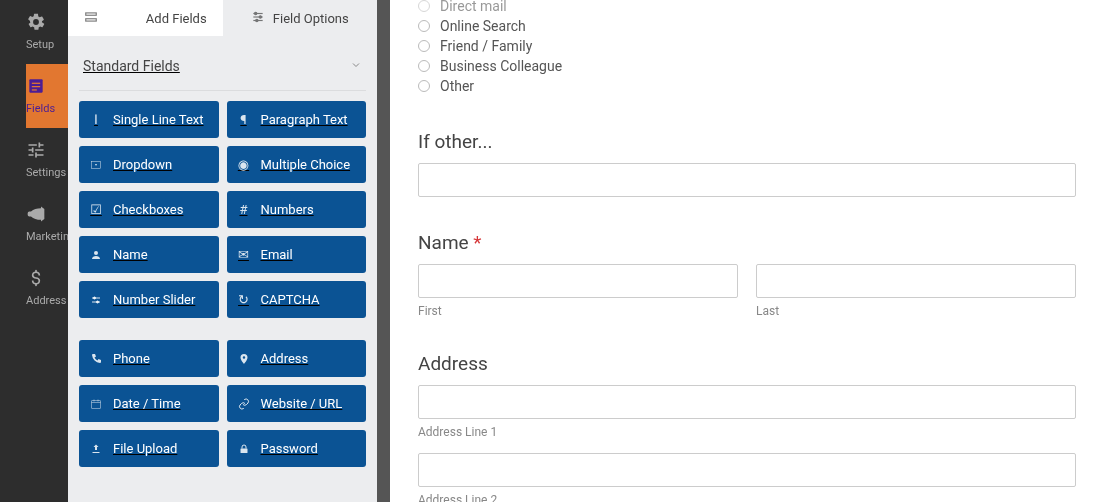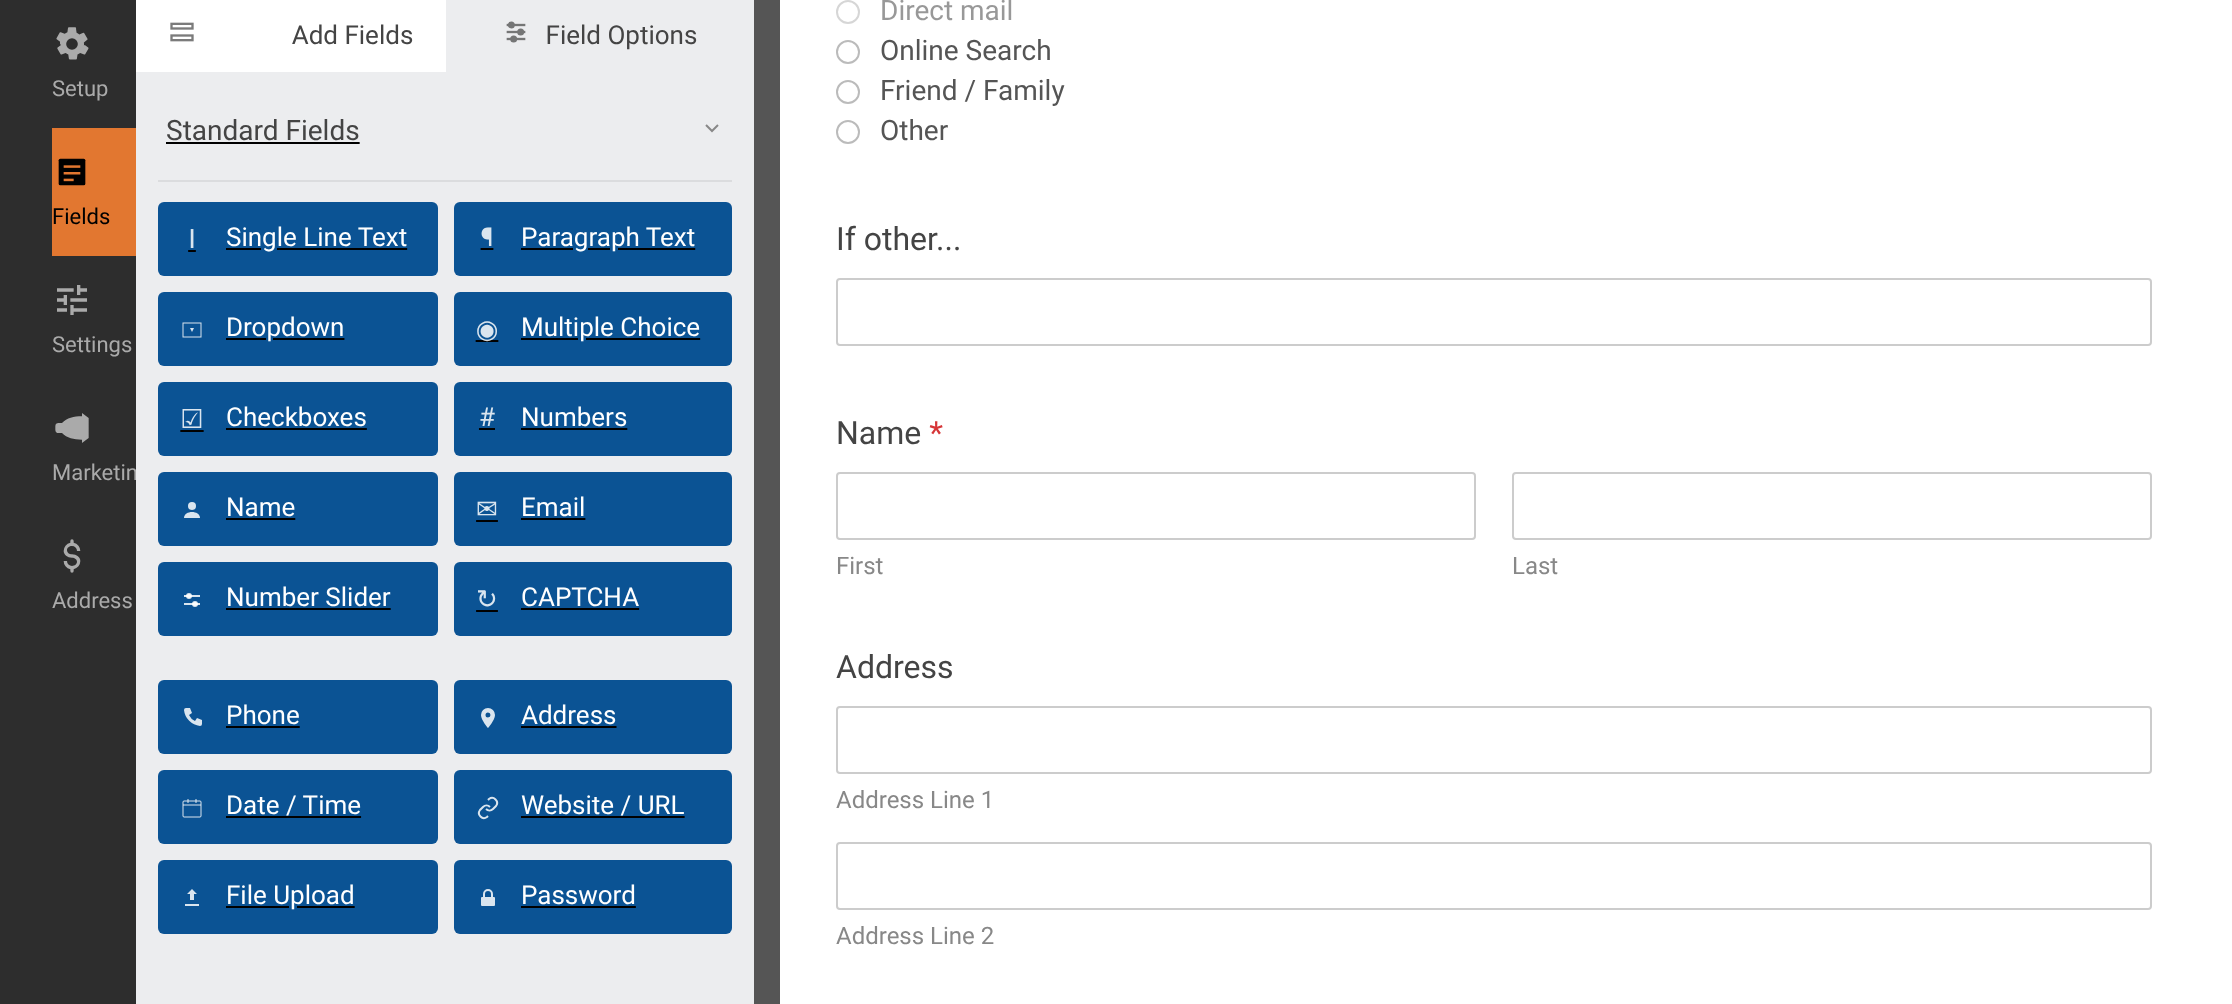--- a/index.html
+++ b/index.html
@@ -271,6 +271,10 @@
       </div>
     <div class="radio-row">
         <span class="rdio"></span>
+        <span>Business Colleague</span>
+      </div>
+    <div class="radio-row">
+        <span class="rdio"></span>
         <span>Other</span>
       </div>
   </div>

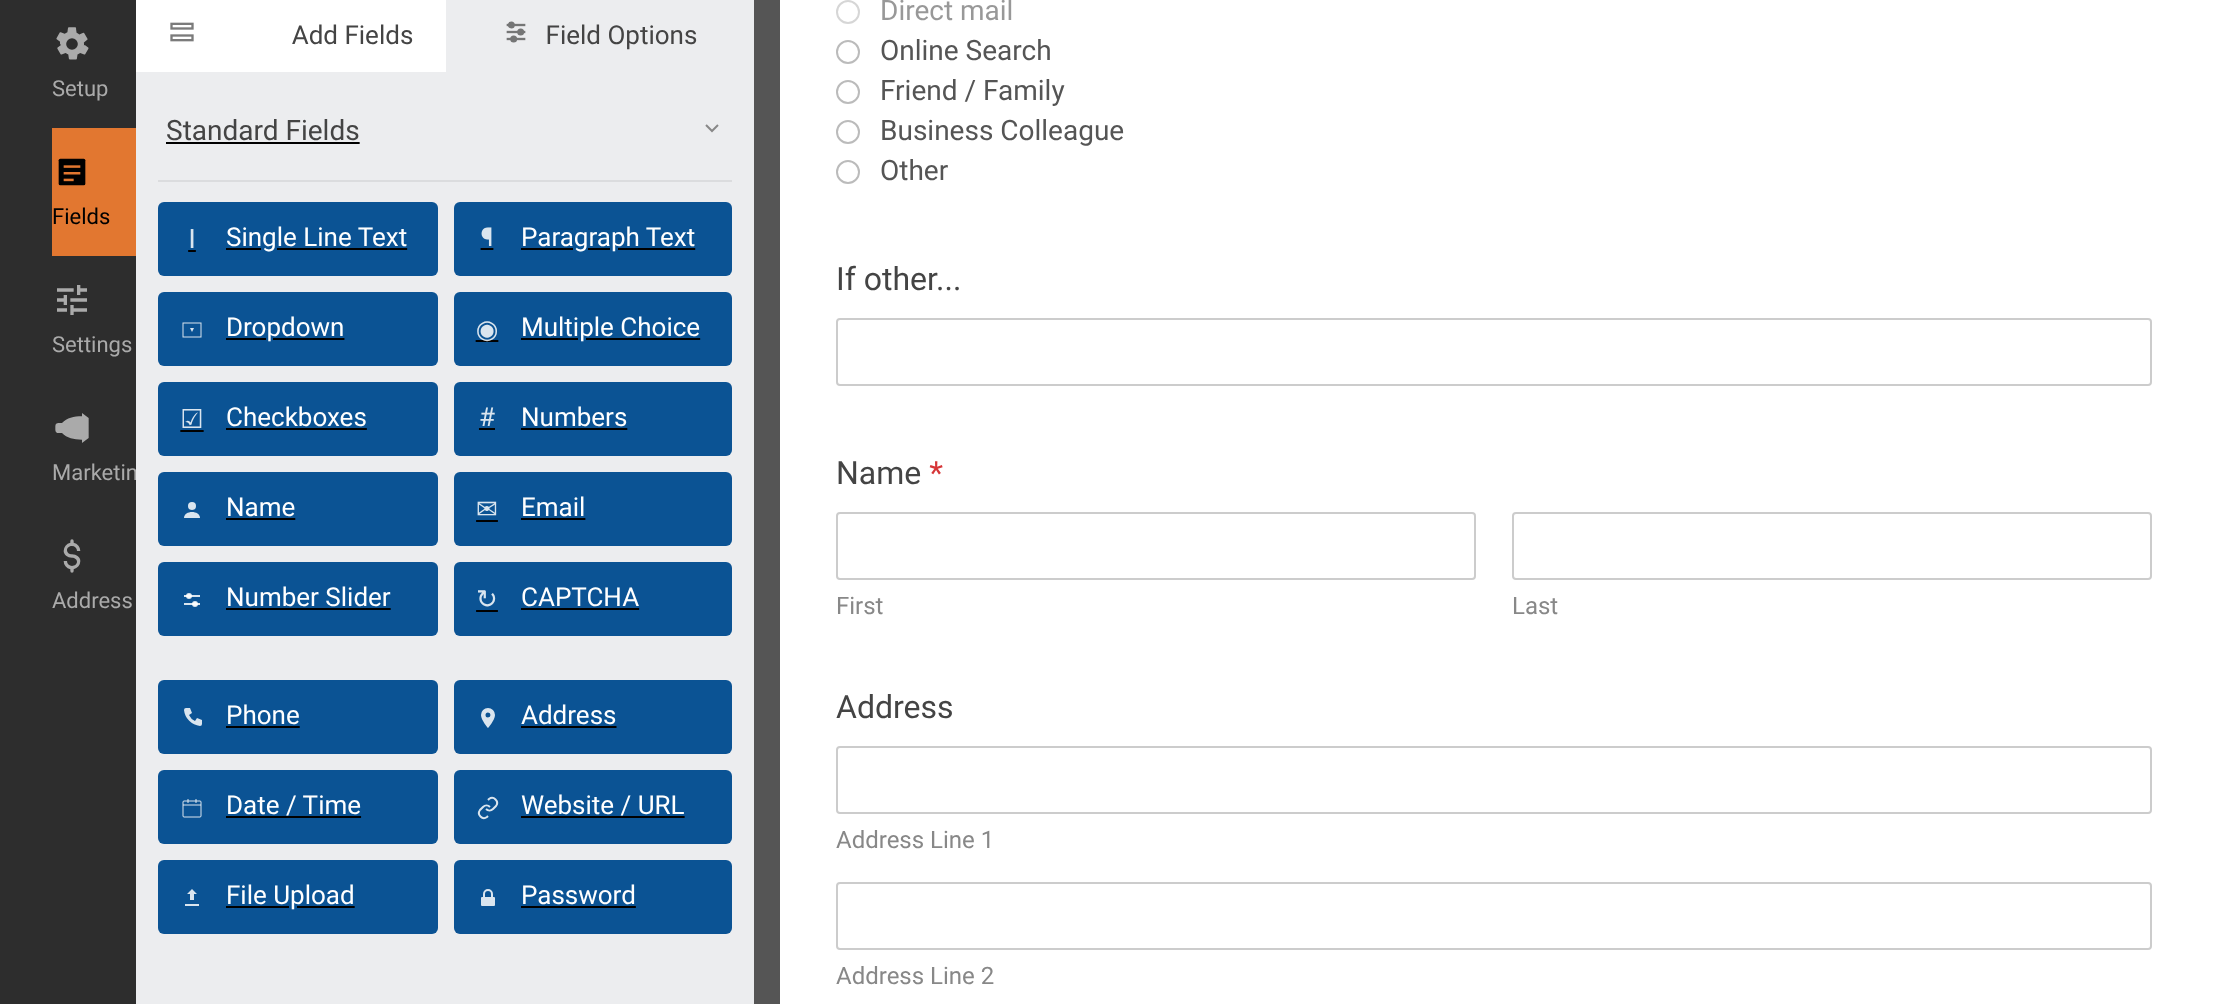--- a/index.html
+++ b/index.html
@@ -8,7 +8,7 @@
 
 .nav-rail { width: 68px; background: #2d2d2d; display: flex; flex-direction: column; }
 .nav-item { display:flex; flex-direction:column; align-items:flex-start; justify-content:center; padding:10px 0 13px; color:#aaa; cursor:pointer;margin-left:26px; }
-.nav-item.active { background:#e27730; color:#000000; }
+.nav-item.active { background:#e27730; color:#4c1d95; }
 .nav-item .nav-icon { height:24px; display:flex; align-items:center; justify-content:center; }
 .nav-item .nav-label { font-size:11px; margin-top:4px; }
 

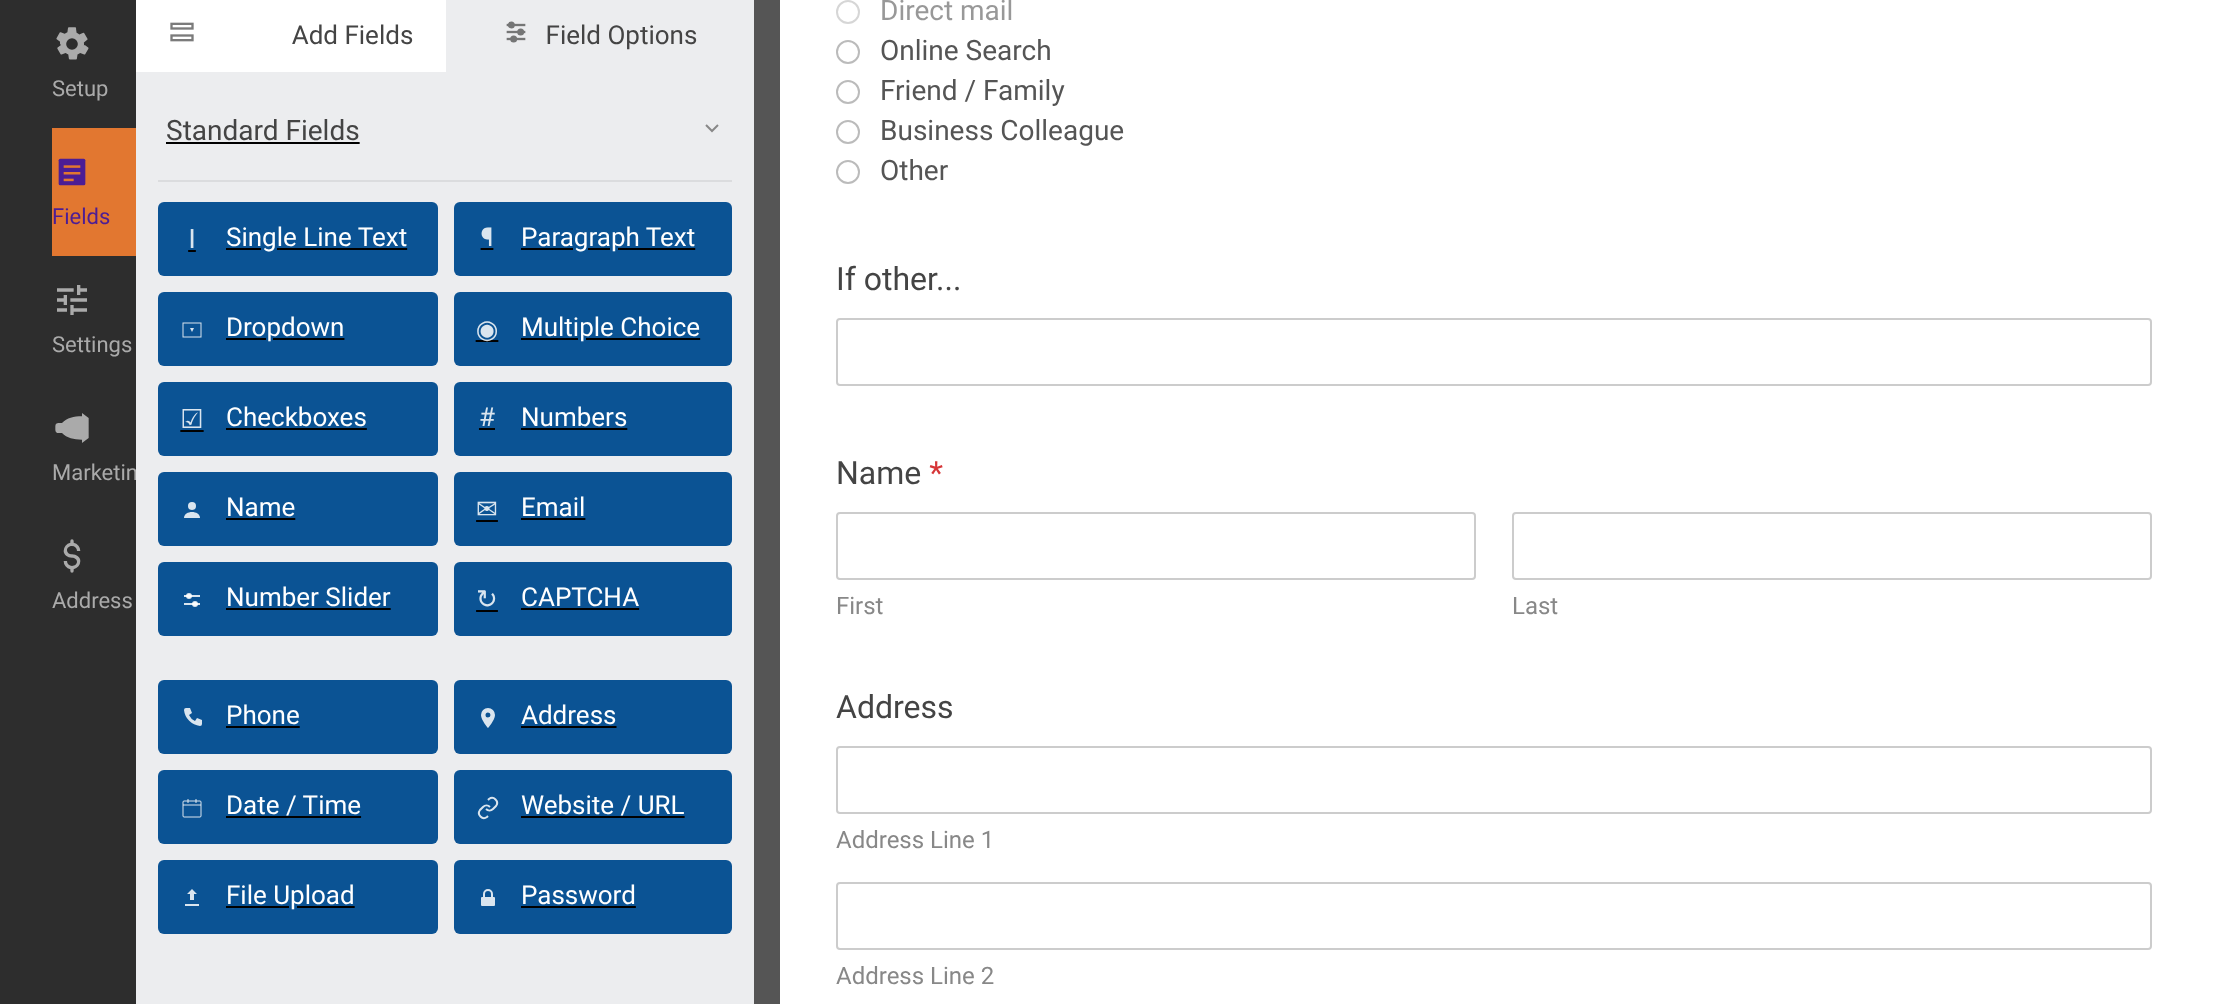--- a/index.html
+++ b/index.html
@@ -38,7 +38,7 @@
 .radio-row { display:flex; align-items:center; gap:10px; padding:2px 0; font-size:14px; color:#555; }
 .radio-row .rdio { width:12px; height:12px; border:1px solid #bbb; border-radius:50%; background:#fff; }
 .form-block { margin-top:34px; }
-.form-label { font-size:16px; color:#444; margin-bottom:10px; display:block; }
+.form-label { font-size:19px; color:#444; margin-bottom:10px; display:block; }
 .req { color:#d63638; }
 .t-input { width:100%; height:34px; border:1px solid #ccc; border-radius:2px; background:#fff; padding:0 8px; font-size:13px; }
 .sublabel { font-size:12px; color:#888; margin-top:6px; }

